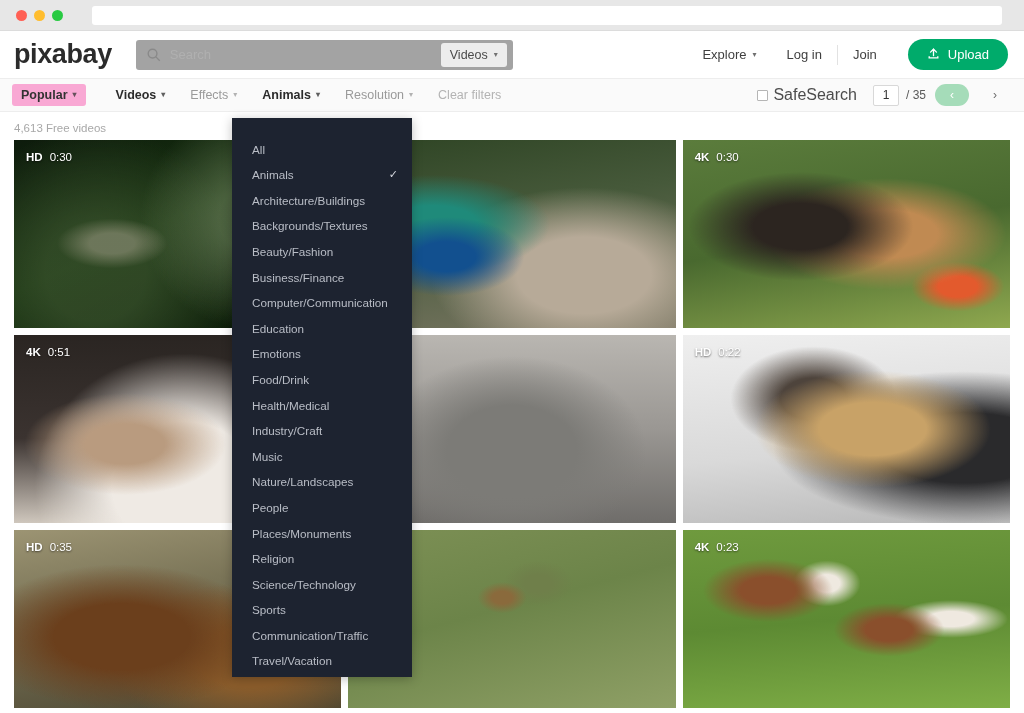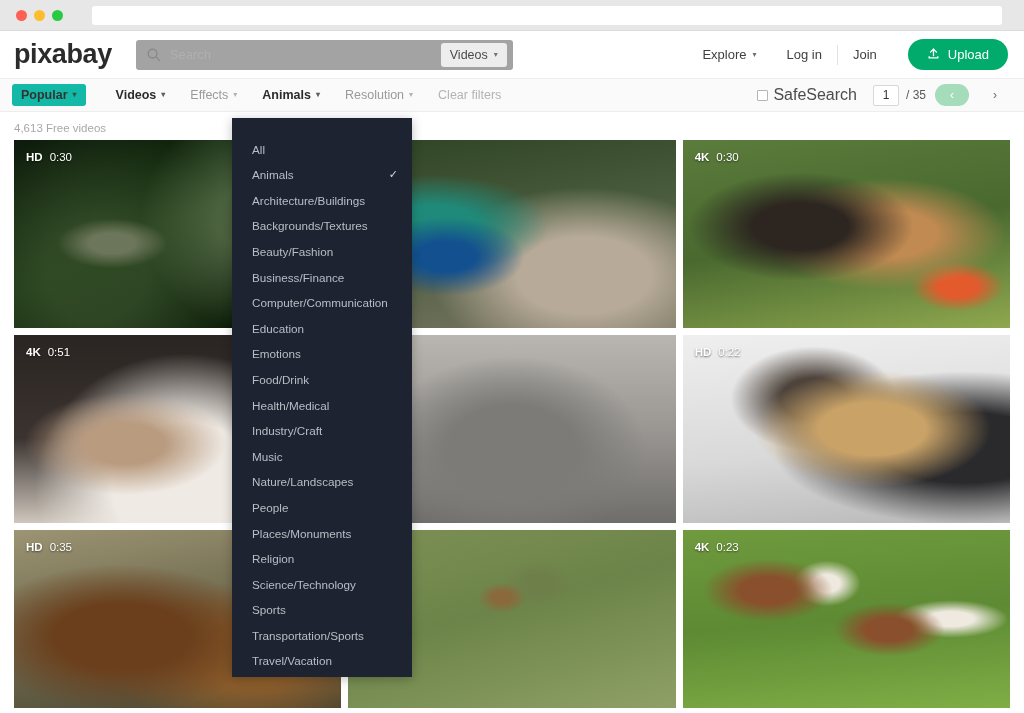--- a/index.html
+++ b/index.html
@@ -81,7 +81,7 @@
     display: flex; align-items: center; gap: 5px; margin-right: 25px; white-space: nowrap;
   }
   .filter.pill {
-    background: #14b8a6; border-radius: 3px;
+    background: #f9a8d4; border-radius: 3px;
     padding: 4px 9px; color: #333; font-weight: 700; margin-right: 30px;
   }
   .filter.active { color: #2c2c2c; font-weight: 700; }

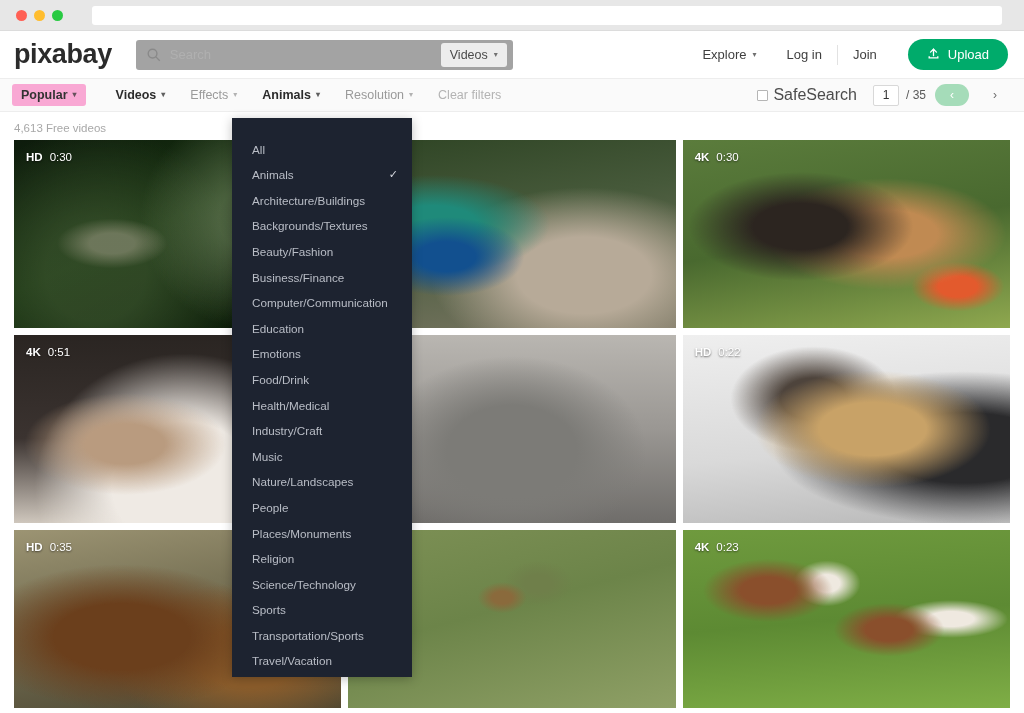--- a/index.html
+++ b/index.html
@@ -420,7 +420,7 @@
       <span>Sports</span>
     </div>
     <div class="dd-item">
-      <span>Transportation/Sports</span>
+      <span>Communication/Traffic</span>
     </div>
     <div class="dd-item">
       <span>Travel/Vacation</span>

